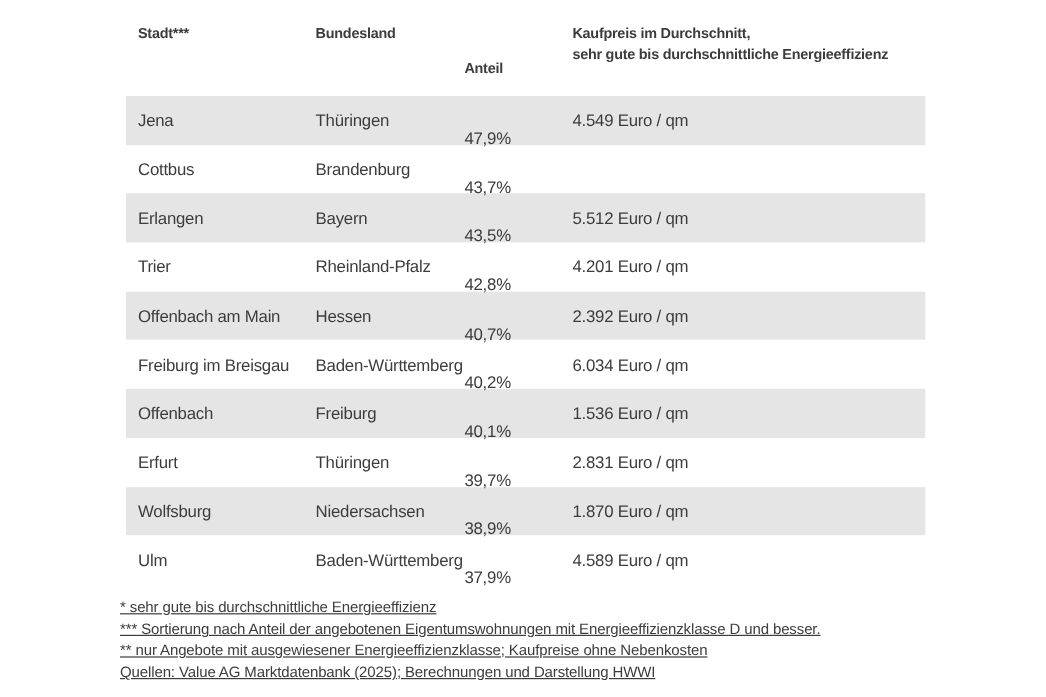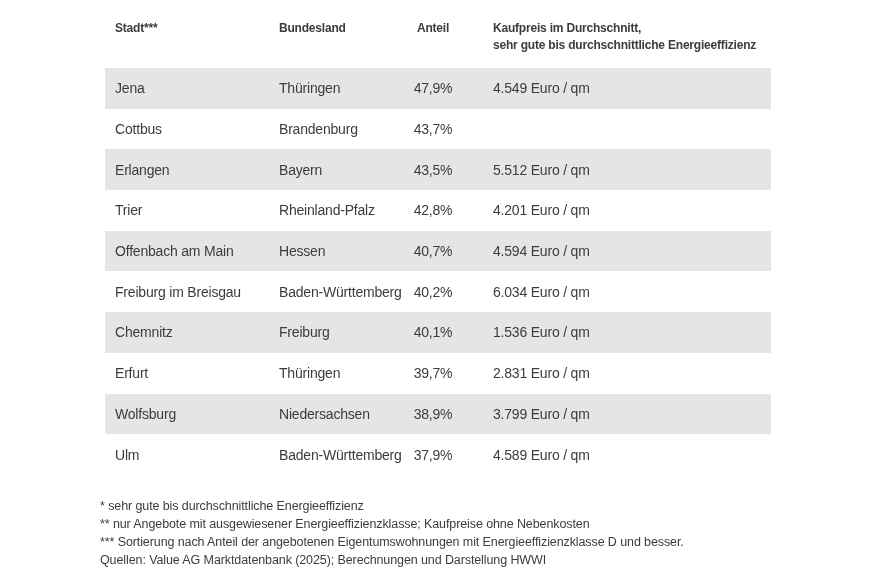--- a/index.html
+++ b/index.html
@@ -38,7 +38,7 @@
   }
   .row.striped { background: #e5e5e5; }
   .c-stadt { width: 148px; flex: none; }
-  .c-bundesland { width: 124px; flex: none; margin-left: 16px; }
+  .c-bundesland { width: 124px; flex: none; }
   .c-anteil { width: 60px; flex: none; text-align: center; }
   .c-kaufpreis { margin-left: 30px; flex: 1; }
   .footnotes {

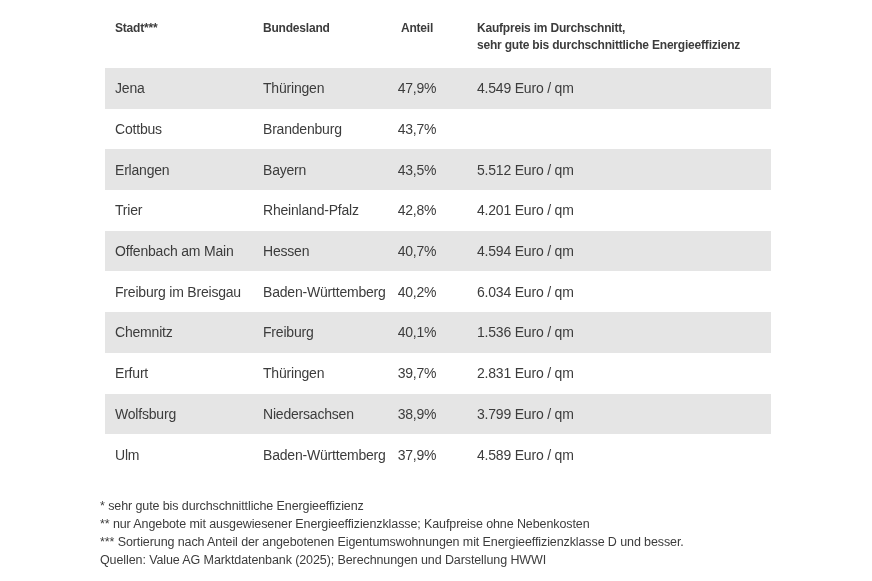--- a/index.html
+++ b/index.html
@@ -39,7 +39,7 @@
   .row.striped { background: #e5e5e5; }
   .c-stadt { width: 148px; flex: none; }
   .c-bundesland { width: 124px; flex: none; }
-  .c-anteil { width: 60px; flex: none; text-align: center; }
+  .c-anteil { width: 60px; flex: none; text-align: left; margin-top: 29px; }
   .c-kaufpreis { margin-left: 30px; flex: 1; }
   .footnotes {
     position: absolute;

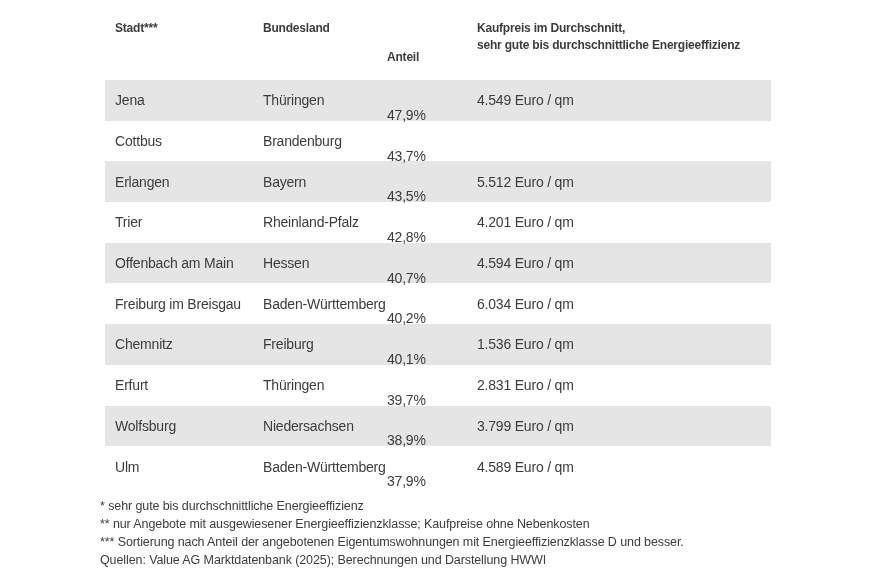--- a/index.html
+++ b/index.html
@@ -92,7 +92,7 @@
         <div class="c-stadt">Offenbach am Main</div>
         <div class="c-bundesland">Hessen</div>
         <div class="c-anteil">40,7%</div>
-        <div class="c-kaufpreis">4.594 Euro / qm</div>
+        <div class="c-kaufpreis">2.392 Euro / qm</div>
       </div>
       <div class="row">
         <div class="c-stadt">Freiburg im Breisgau</div>

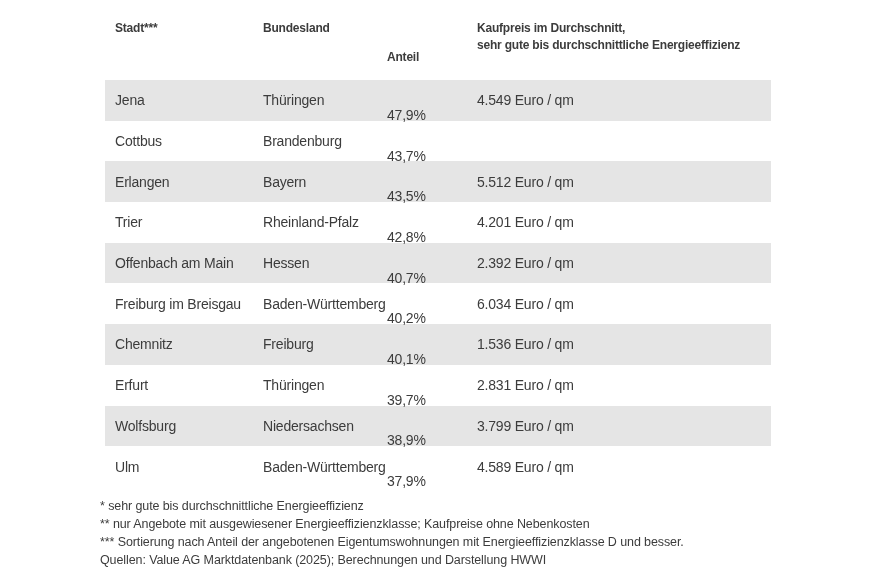--- a/index.html
+++ b/index.html
@@ -101,7 +101,7 @@
         <div class="c-kaufpreis">6.034 Euro / qm</div>
       </div>
       <div class="row striped">
-        <div class="c-stadt">Chemnitz</div>
+        <div class="c-stadt">Offenbach</div>
         <div class="c-bundesland">Freiburg</div>
         <div class="c-anteil">40,1%</div>
         <div class="c-kaufpreis">1.536 Euro / qm</div>

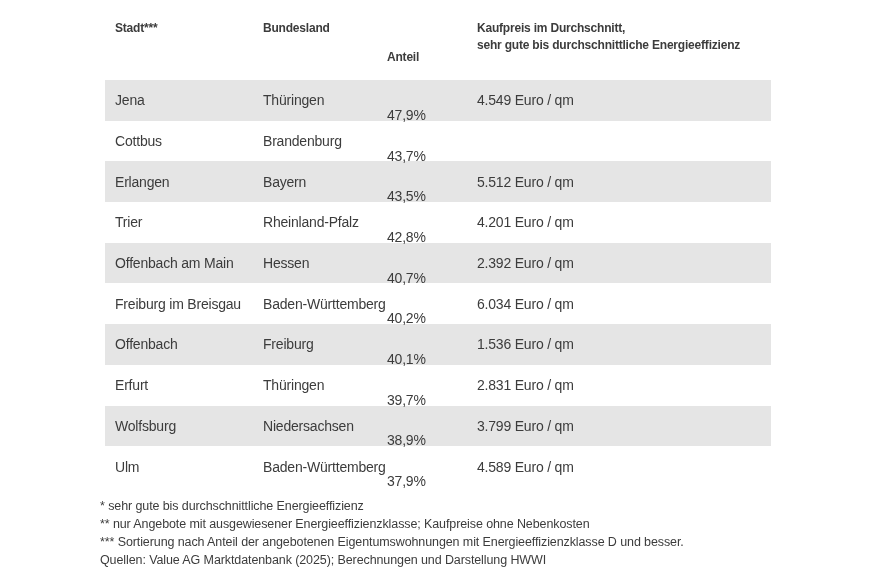--- a/index.html
+++ b/index.html
@@ -116,7 +116,7 @@
         <div class="c-stadt">Wolfsburg</div>
         <div class="c-bundesland">Niedersachsen</div>
         <div class="c-anteil">38,9%</div>
-        <div class="c-kaufpreis">3.799 Euro / qm</div>
+        <div class="c-kaufpreis">1.870 Euro / qm</div>
       </div>
       <div class="row">
         <div class="c-stadt">Ulm</div>

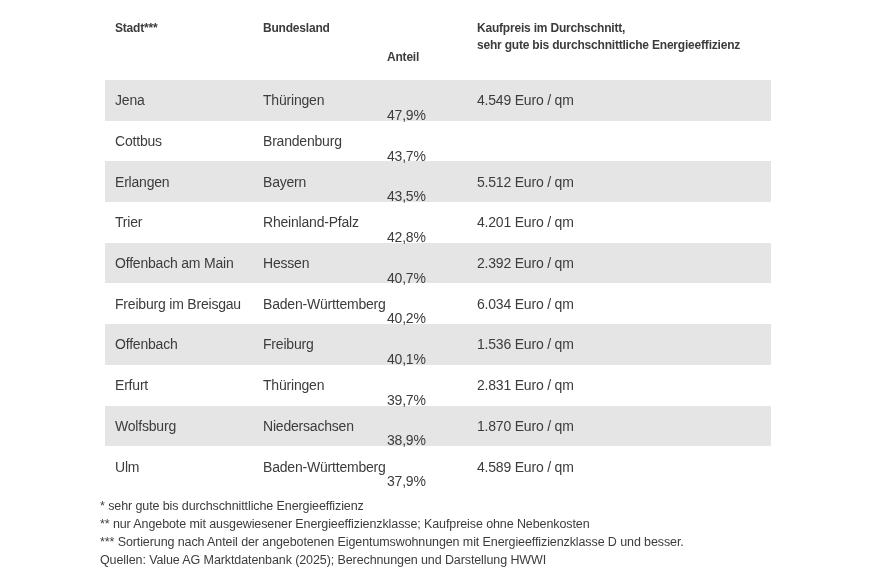--- a/index.html
+++ b/index.html
@@ -49,6 +49,7 @@
     line-height: 18px;
     letter-spacing: -0.1px;
     white-space: nowrap;
+    text-decoration: underline;
   }
 </style>
 </head>

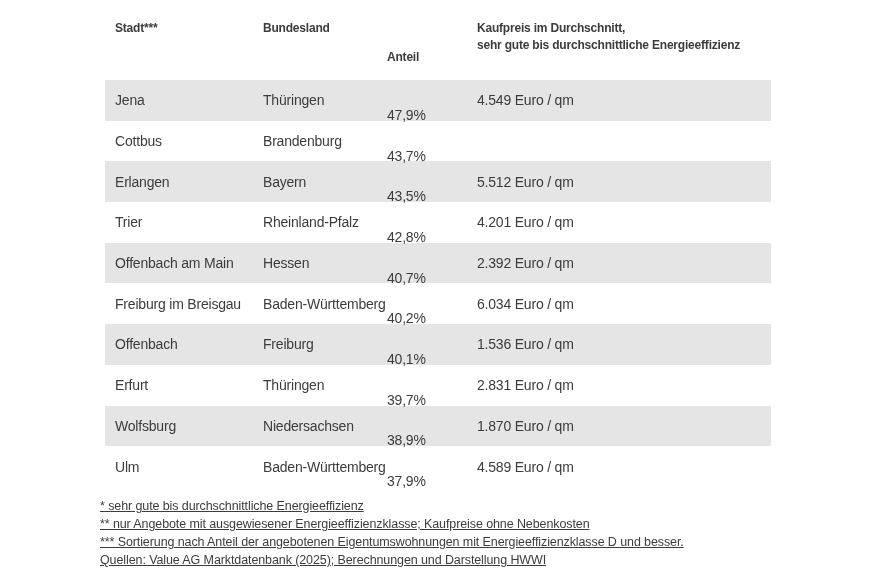--- a/index.html
+++ b/index.html
@@ -130,8 +130,8 @@
 
 <div class="footnotes">
   <div>* sehr gute bis durchschnittliche Energieeffizienz</div>
+  <div>*** Sortierung nach Anteil der angebotenen Eigentumswohnungen mit Energieeffizienzklasse D und besser.</div>
   <div>** nur Angebote mit ausgewiesener Energieeffizienzklasse; Kaufpreise ohne Nebenkosten</div>
-  <div>*** Sortierung nach Anteil der angebotenen Eigentumswohnungen mit Energieeffizienzklasse D und besser.</div>
   <div>Quellen: Value AG Marktdatenbank (2025); Berechnungen und Darstellung HWWI</div>
 </div>
 

